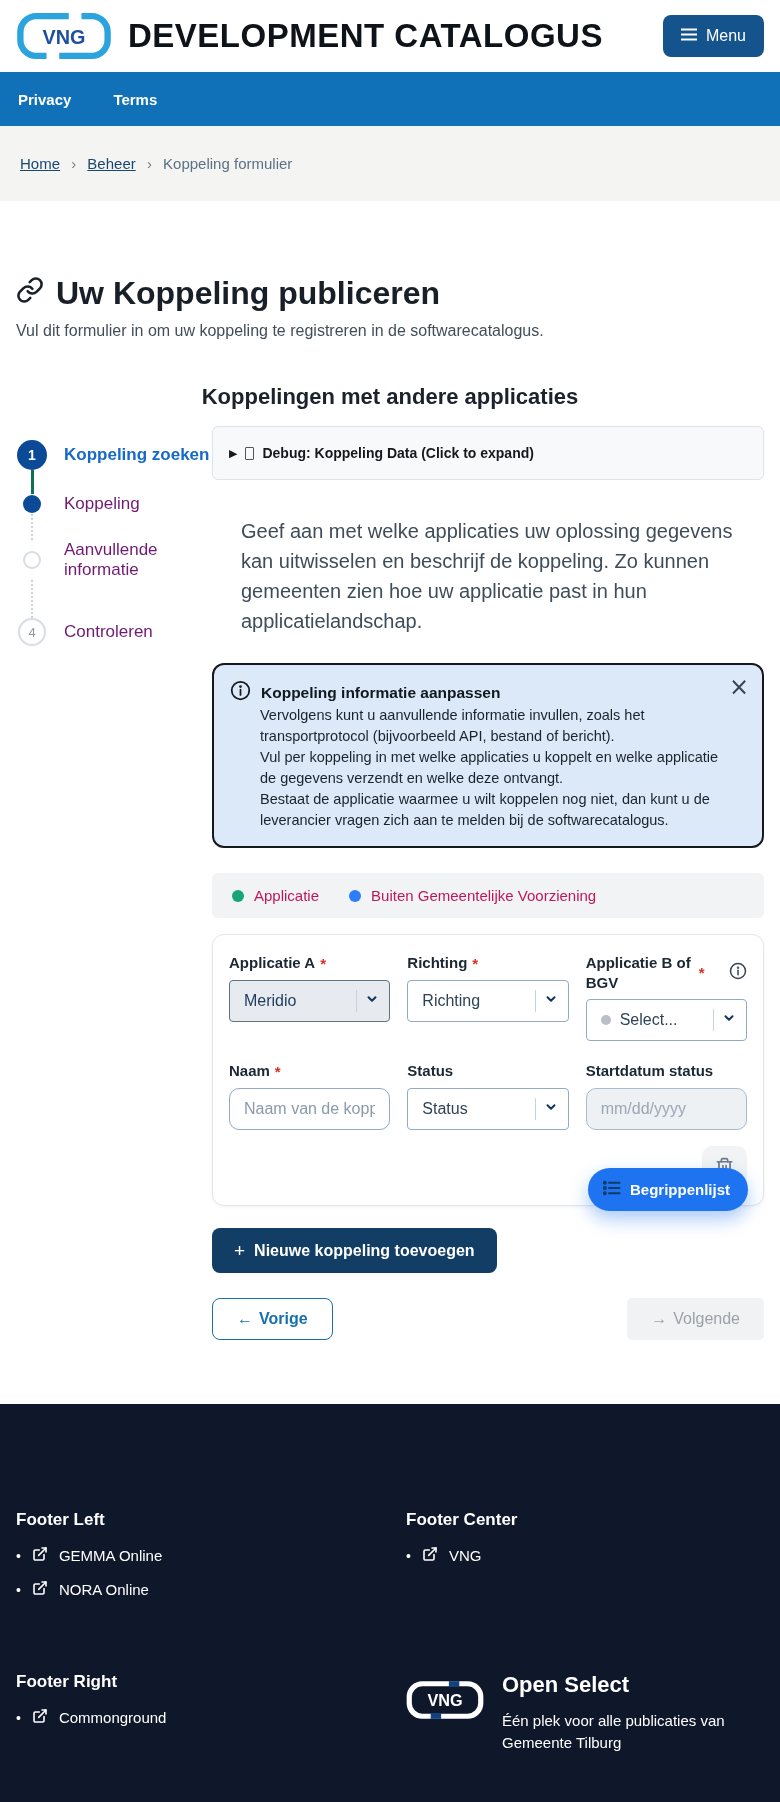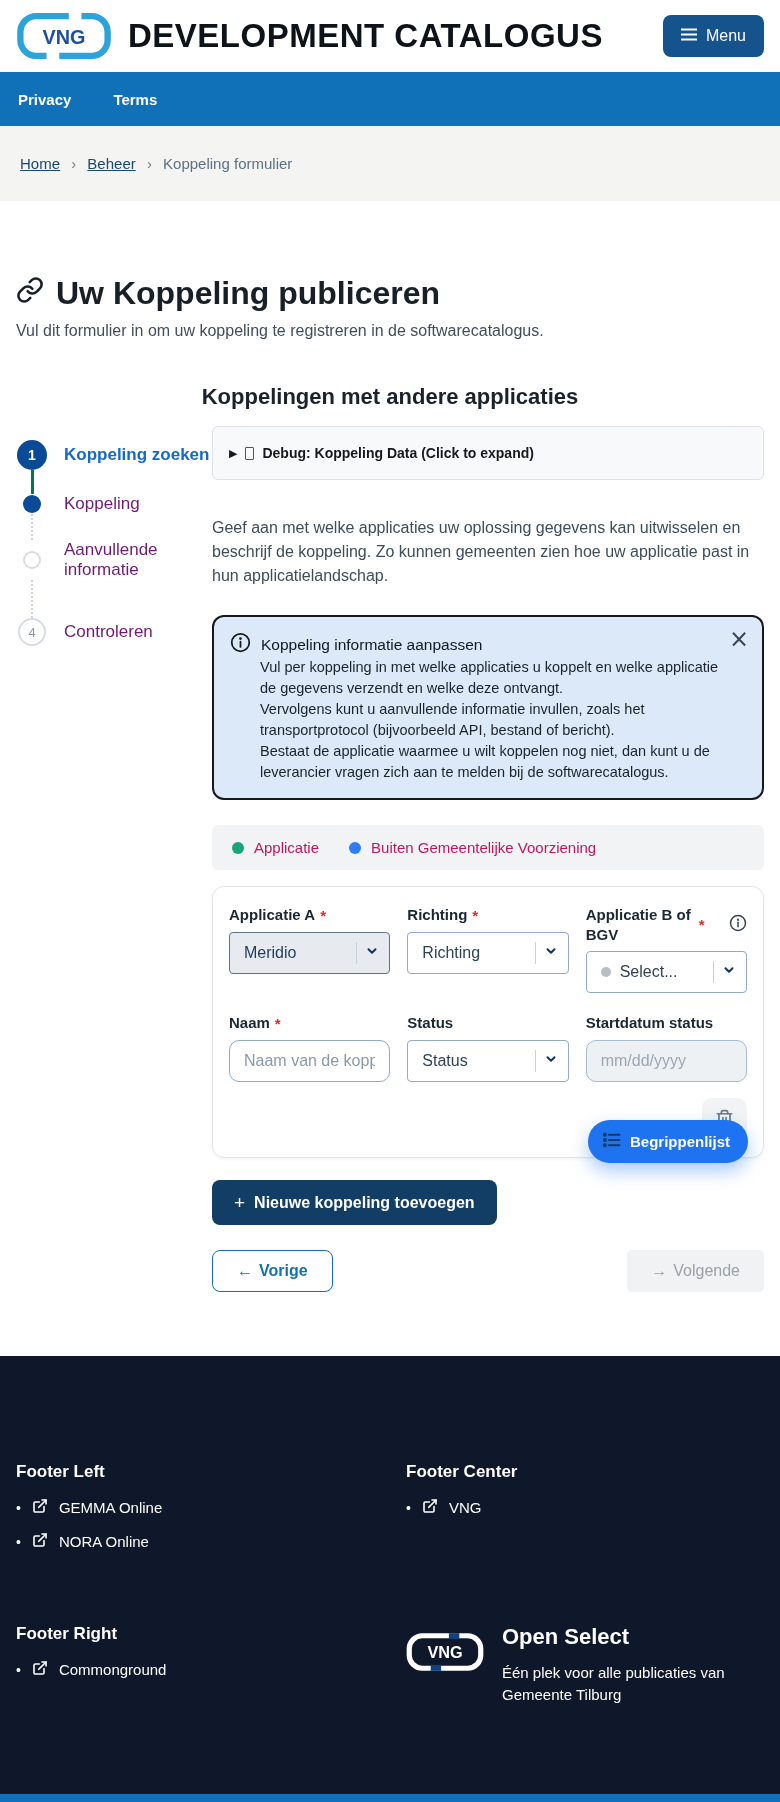--- a/index.html
+++ b/index.html
@@ -63,7 +63,7 @@
   .debug-caret { font-size:11px; color:#15191e; }
   .tofu { display:inline-block; width:9px; height:13px; border:1px solid #555; border-radius:1px; }
 
-  .intro-text { margin-top:36px; font-size:16px; line-height:1.5; color:#3f4c59; }
+  .intro-text { margin-top:36px; font-size:20px; line-height:1.5; color:#3f4c59;margin-left:29px; }
 
   .info-alert { position:relative; margin-top:27px; background:#dbe9f9; border:2px solid #15181d; border-radius:12px;
     padding:15px 40px 15px 16px; }

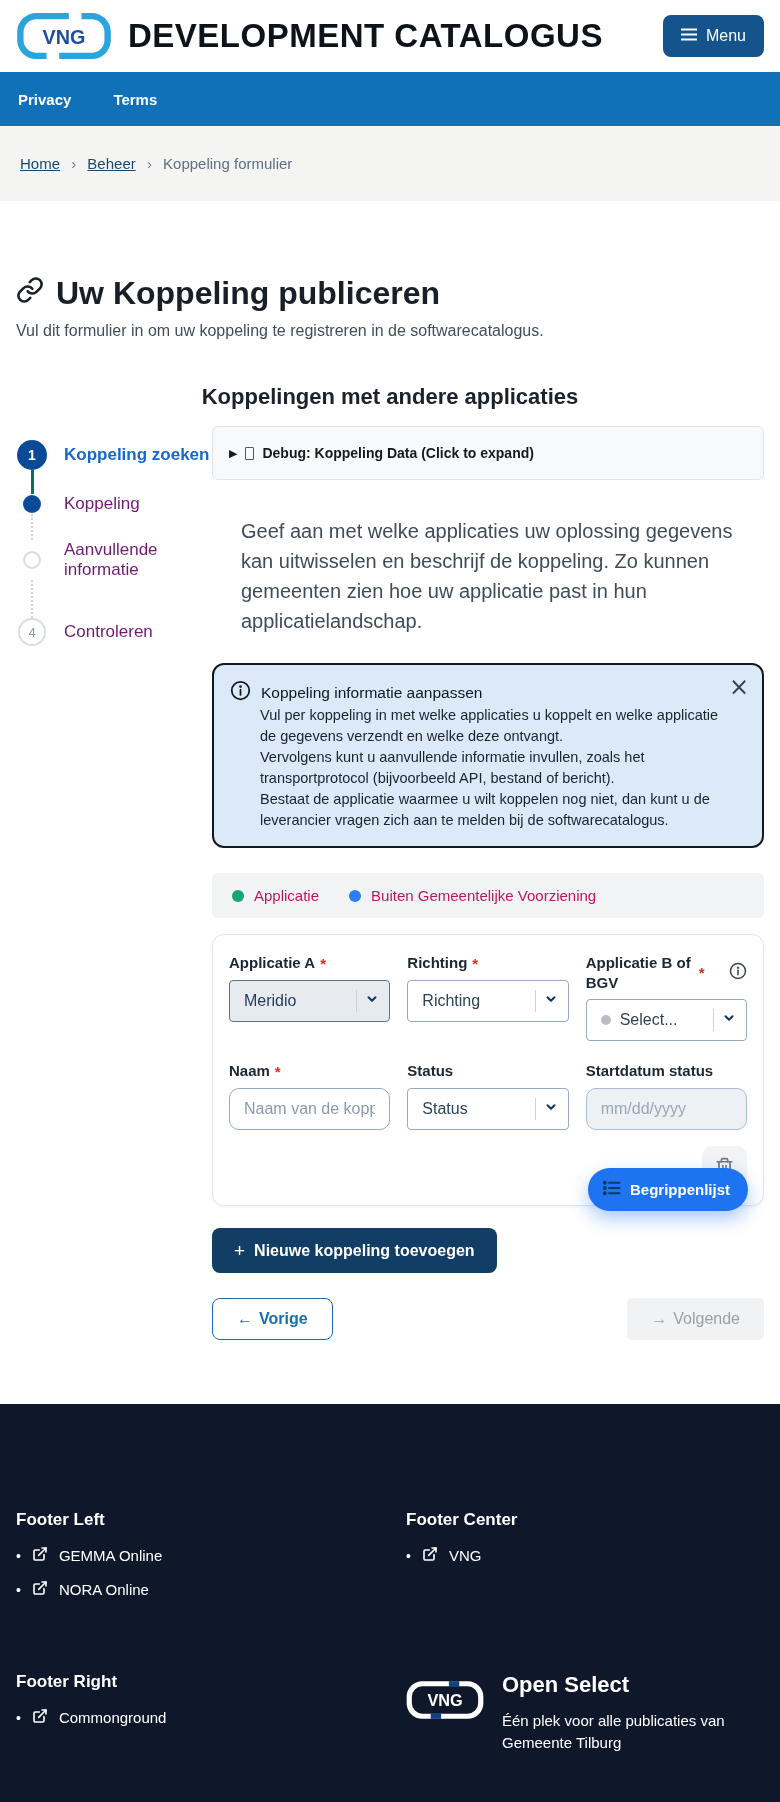--- a/index.html
+++ b/index.html
@@ -68,7 +68,7 @@
   .info-alert { position:relative; margin-top:27px; background:#dbe9f9; border:2px solid #15181d; border-radius:12px;
     padding:15px 40px 15px 16px; }
   .alert-head { display:flex; align-items:center; gap:10px; }
-  .alert-title { font-size:15.5px; font-weight:400; color:#101820; }
+  .alert-title { font-size:15.5px; font-weight:700; color:#101820; }
   .alert-body { margin-left:30px; font-size:14.5px; line-height:1.45; color:#1c232b; }
   .alert-close { position:absolute; top:10px; right:13px; background:none; border:none; font-size:24px; line-height:1;
     color:#3a4450; cursor:pointer; font-family:"DejaVu Sans", sans-serif; }

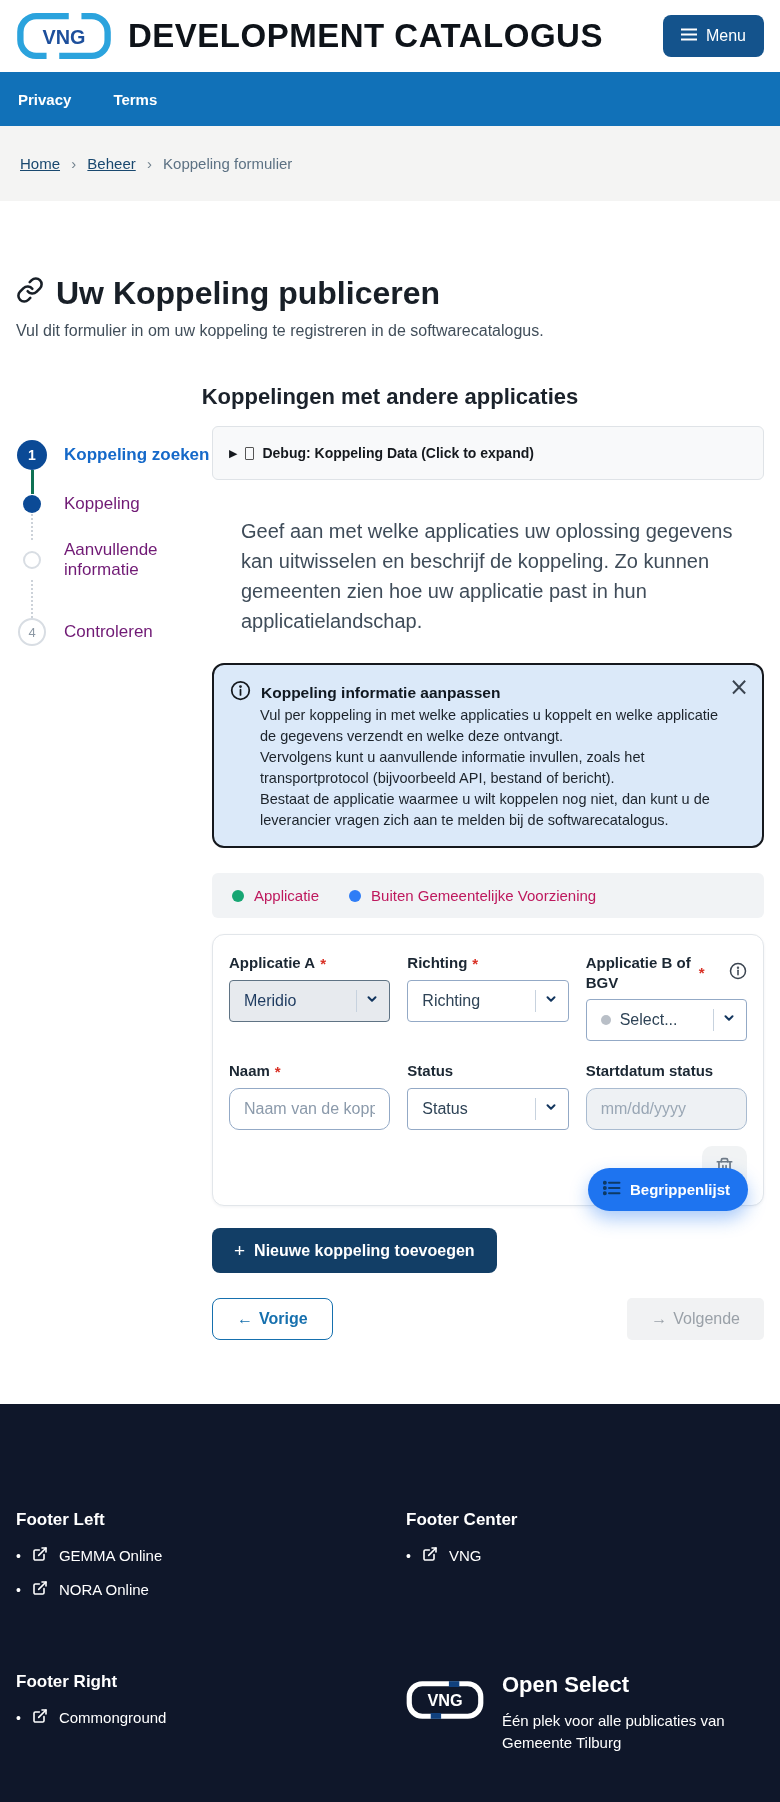--- a/index.html
+++ b/index.html
@@ -249,8 +249,8 @@
         <span class="alert-title">Koppeling informatie aanpassen</span>
       </div>
       <div class="alert-body">
+        <div>Vervolgens kunt u aanvullende informatie invullen, zoals het transportprotocol (bijvoorbeeld API, bestand of bericht).</div>
         <div>Vul per koppeling in met welke applicaties u koppelt en welke applicatie de gegevens verzendt en welke deze ontvangt.</div>
-        <div>Vervolgens kunt u aanvullende informatie invullen, zoals het transportprotocol (bijvoorbeeld API, bestand of bericht).</div>
         <div>Bestaat de applicatie waarmee u wilt koppelen nog niet, dan kunt u de leverancier vragen zich aan te melden bij de softwarecatalogus.</div>
       </div>
       <button class="alert-close">×</button>

